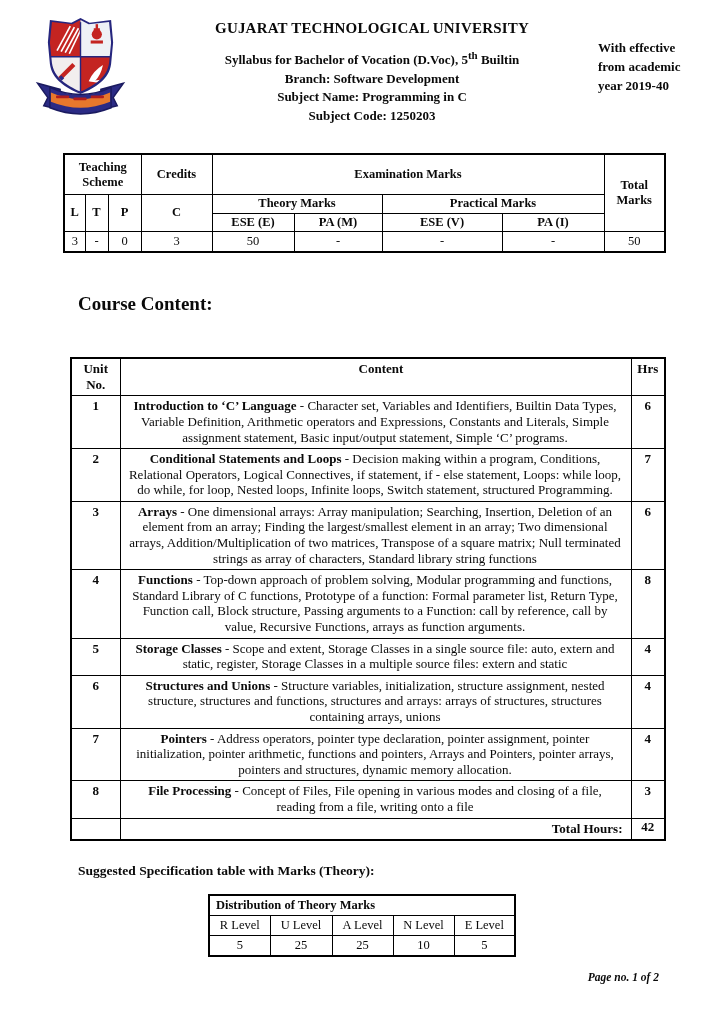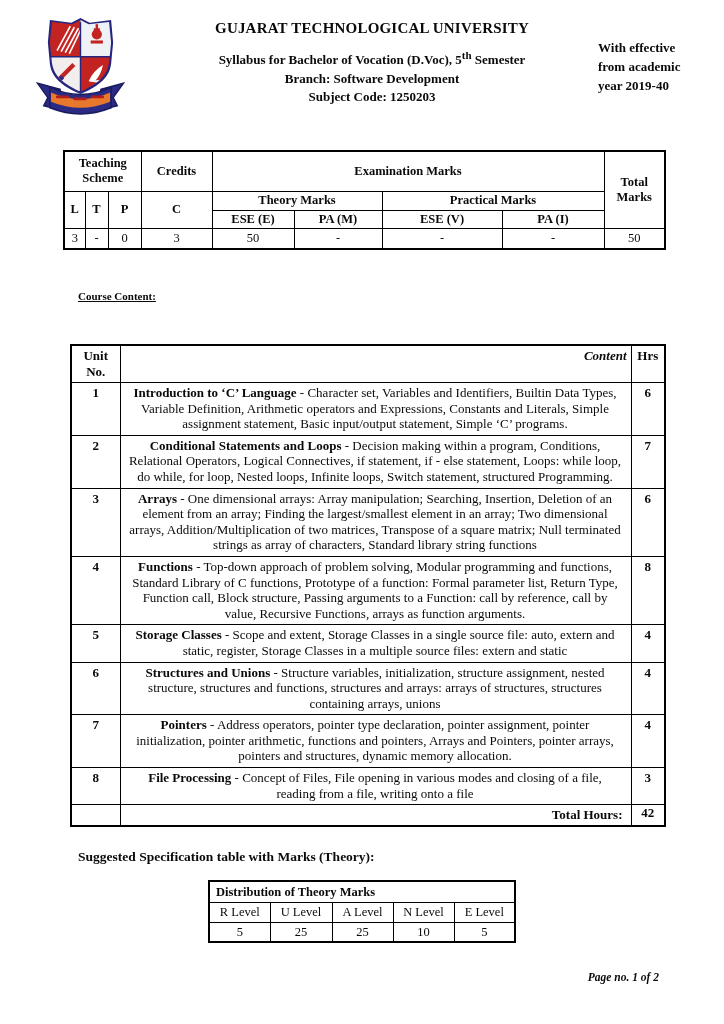--- a/index.html
+++ b/index.html
@@ -128,7 +128,7 @@
 
     <div class="header-center">
       <div class="univ-title">GUJARAT TECHNOLOGICAL UNIVERSITY</div>
-      <div class="sub-line"><span>Syllabus for Bachelor of Vocation (D.Voc), 5</span><sup>th</sup><span> Semester</span></div>
+      <div class="sub-line"><span>Syllabus for Bachelor of Vocation (D.Voc), 5</span><sup>th</sup><span> Builtin</span></div>
       <div class="sub-line">Branch: Software Development</div>
       <div class="sub-line">Subject Code: 1250203</div>
     </div>

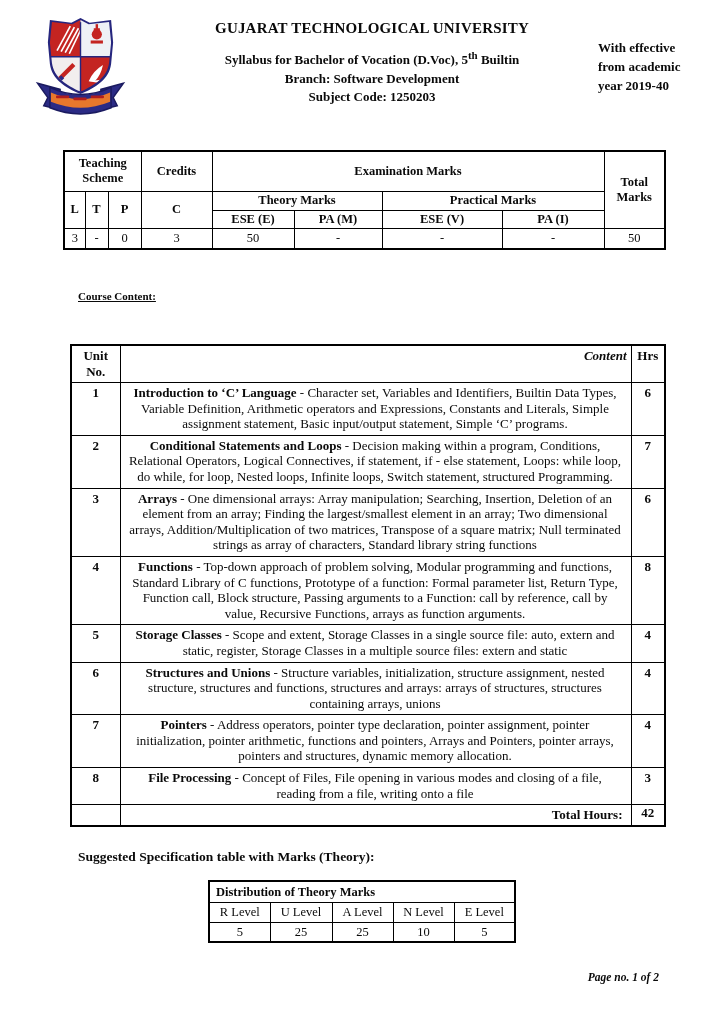--- a/index.html
+++ b/index.html
@@ -130,6 +130,7 @@
       <div class="univ-title">GUJARAT TECHNOLOGICAL UNIVERSITY</div>
       <div class="sub-line"><span>Syllabus for Bachelor of Vocation (D.Voc), 5</span><sup>th</sup><span> Builtin</span></div>
       <div class="sub-line">Branch: Software Development</div>
+      <div class="sub-line">Subject Name: Programming in C</div>
       <div class="sub-line">Subject Code: 1250203</div>
     </div>
 

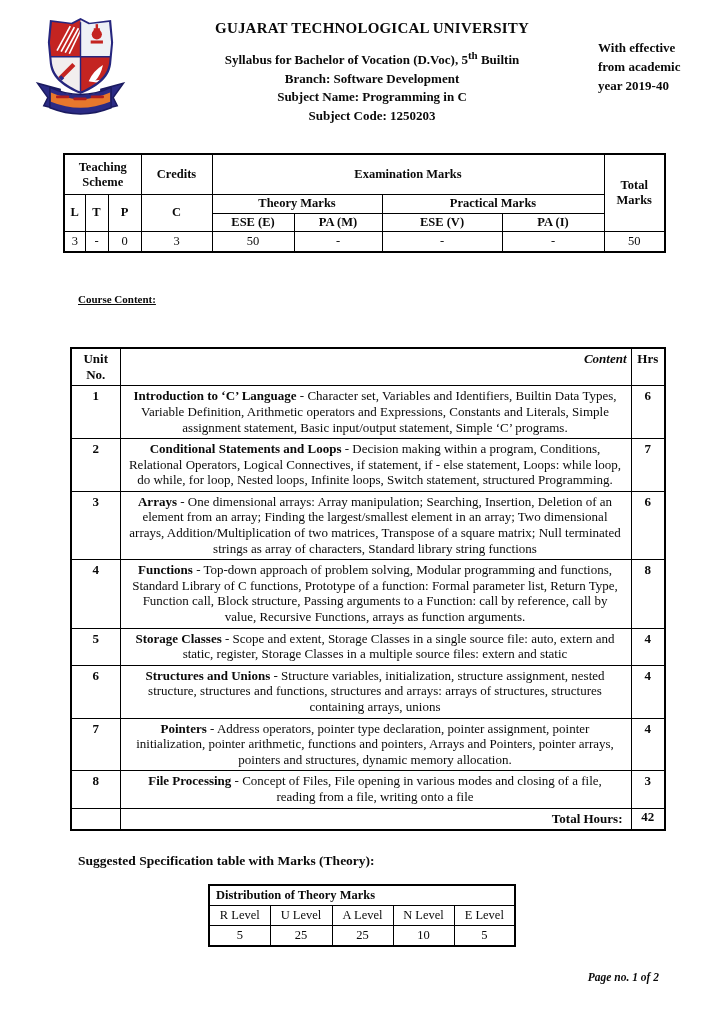--- a/index.html
+++ b/index.html
@@ -41,7 +41,7 @@
   .scheme-table .vals td { height: 21px; }
 
   
-  .course-heading { margin: 40px 0 5px 78px; font-size: 11px; font-weight: bold; text-decoration: underline; }
+  .course-heading { margin: 40px 0 5px 78px; font-size: 19px; font-weight: bold; }
   .course-table { margin-left: 70px; width: 594px; font-size: 13px; }
   .course-table th { font-weight: bold; vertical-align: top; padding: 2px 4px; }
   .course-table .h-unit { text-align: center; line-height: 16px; }

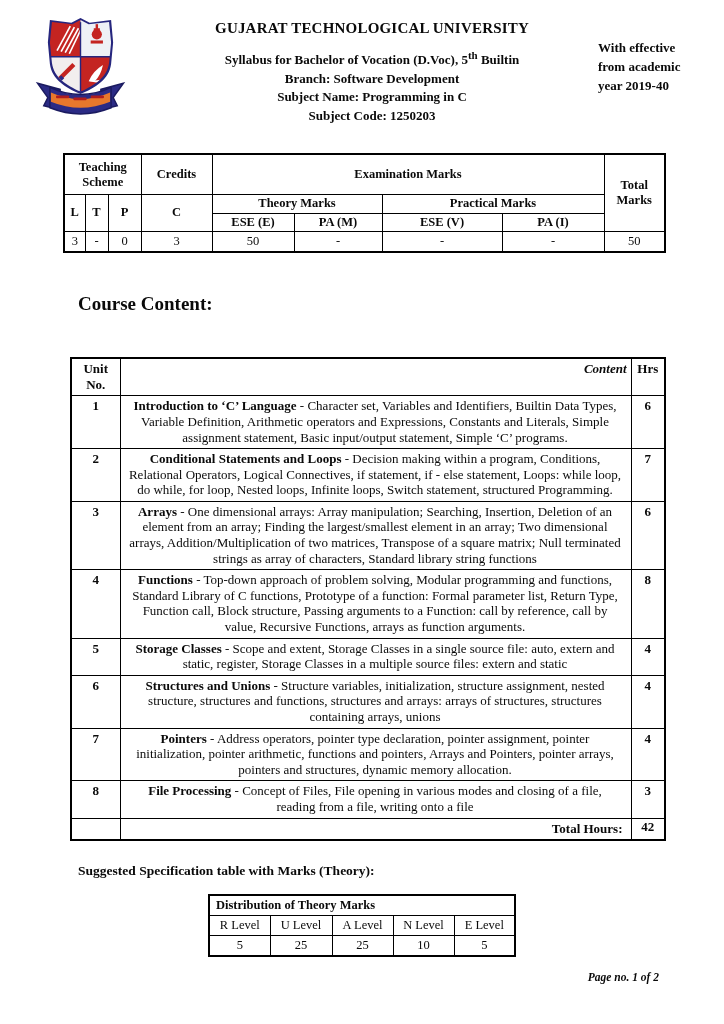--- a/index.html
+++ b/index.html
@@ -45,7 +45,7 @@
   .course-table { margin-left: 70px; width: 594px; font-size: 13px; }
   .course-table th { font-weight: bold; vertical-align: top; padding: 2px 4px; }
   .course-table .h-unit { text-align: center; line-height: 16px; }
-  .course-table .h-content { text-align: right; padding-left: 15px; font-style: italic; }
+  .course-table .h-content { text-align: center; padding-left: 15px; }
   .course-table .h-hrs { text-align: center; }
   .course-table td { vertical-align: top; }
   .unit-no { text-align: center; font-weight: bold; padding: 2px 2px; }

